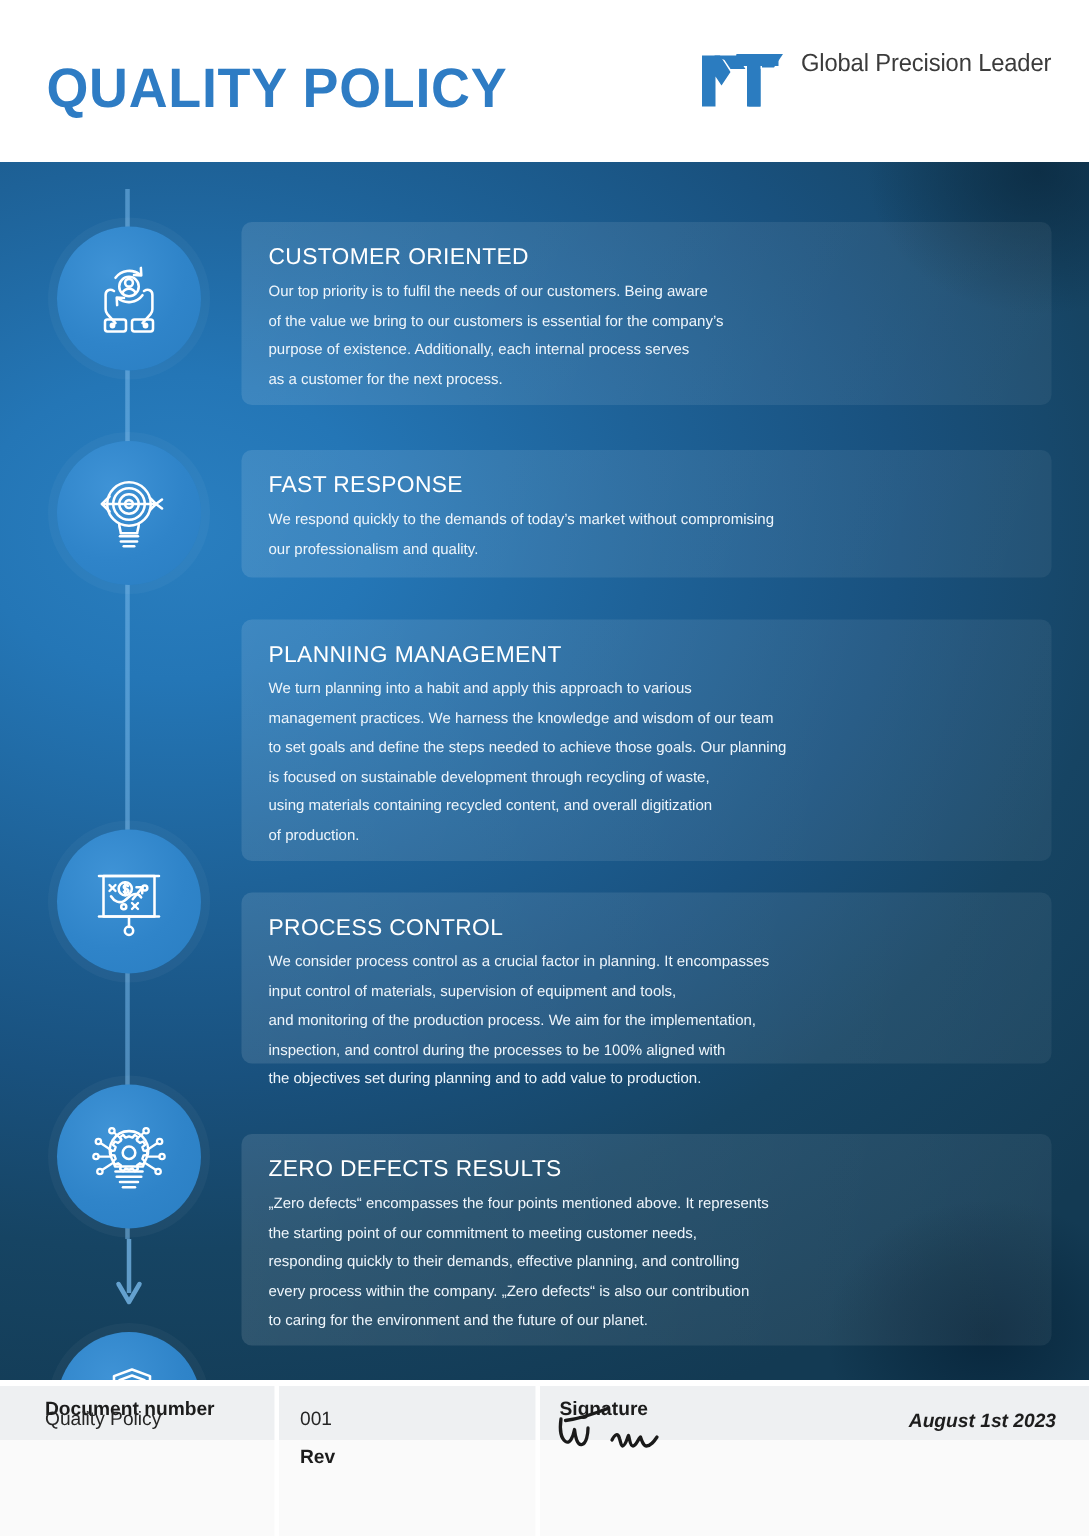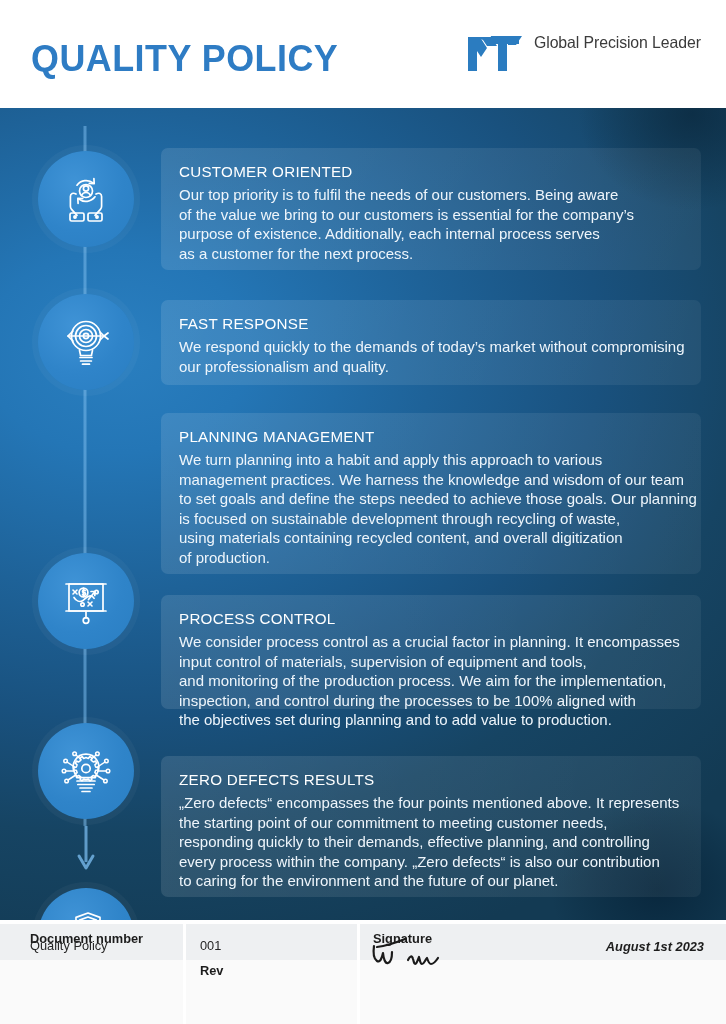--- a/index.html
+++ b/index.html
@@ -86,7 +86,7 @@
     color:#ffffff;margin:0 0 3px 0;line-height:20px;
   }
   .card-body{
-    font-size:15px;line-height:19.6px;color:#eef5fb;margin:0;
+    font-size:10px;line-height:19.6px;color:#eef5fb;margin:0;
     font-weight:400;
   }
   .card-body .ln{display:block;white-space:nowrap;}

